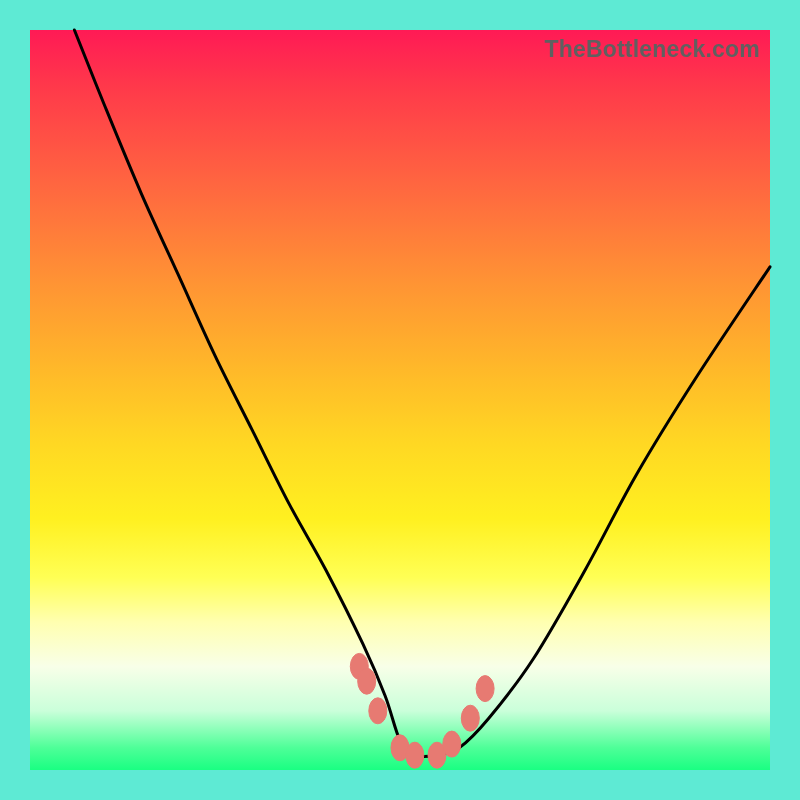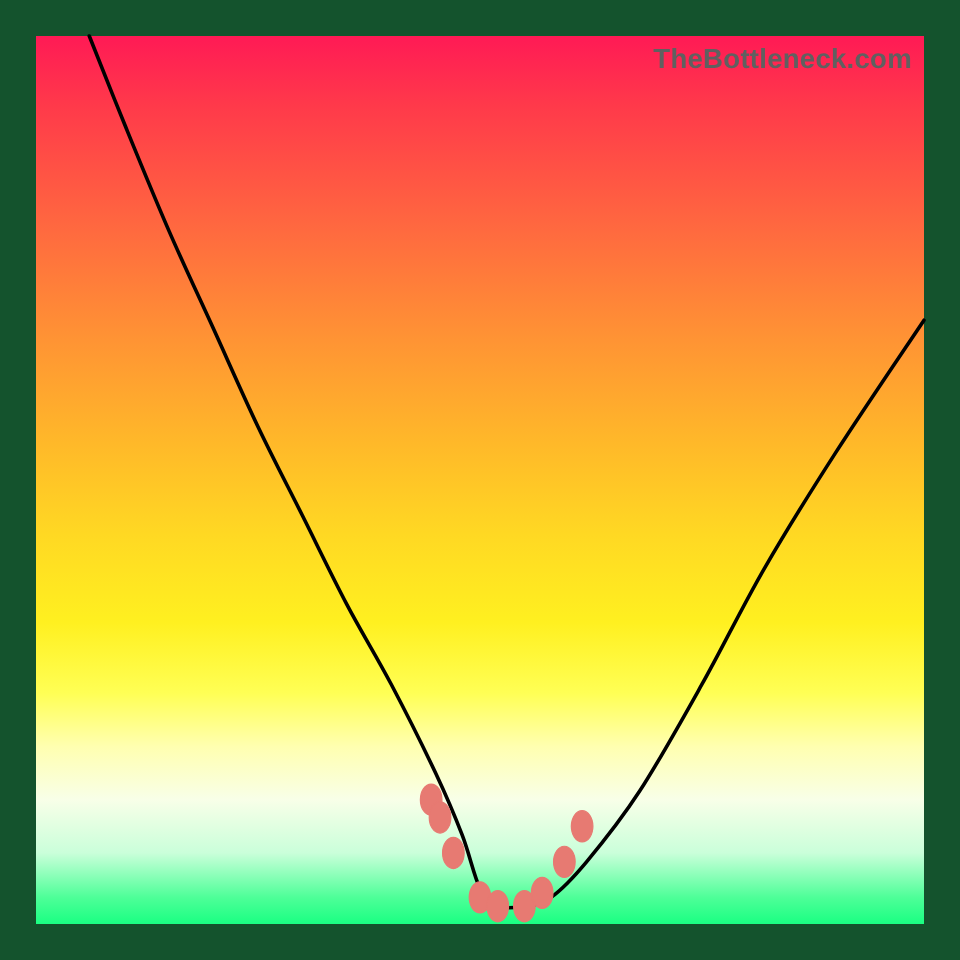--- a/index.html
+++ b/index.html
@@ -17,7 +17,7 @@
     top: 0;
     width: 800px;
     height: 800px;
-    background: #14532d;
+    background: #5eead4;
   }
   .plot {
     position: absolute;

